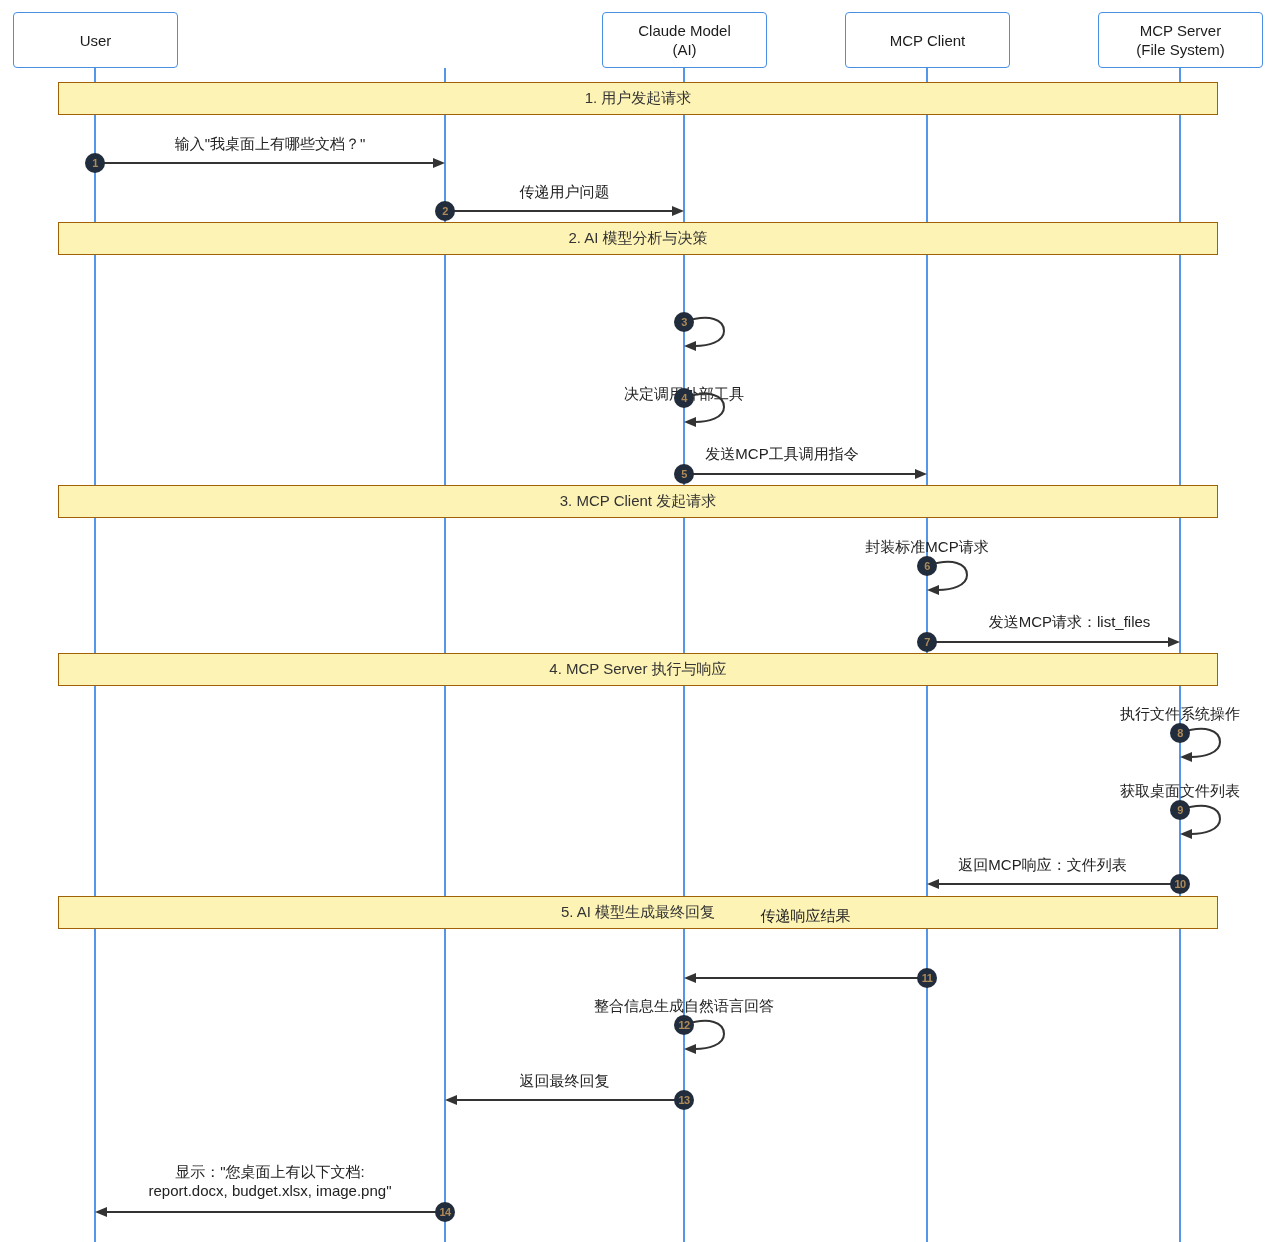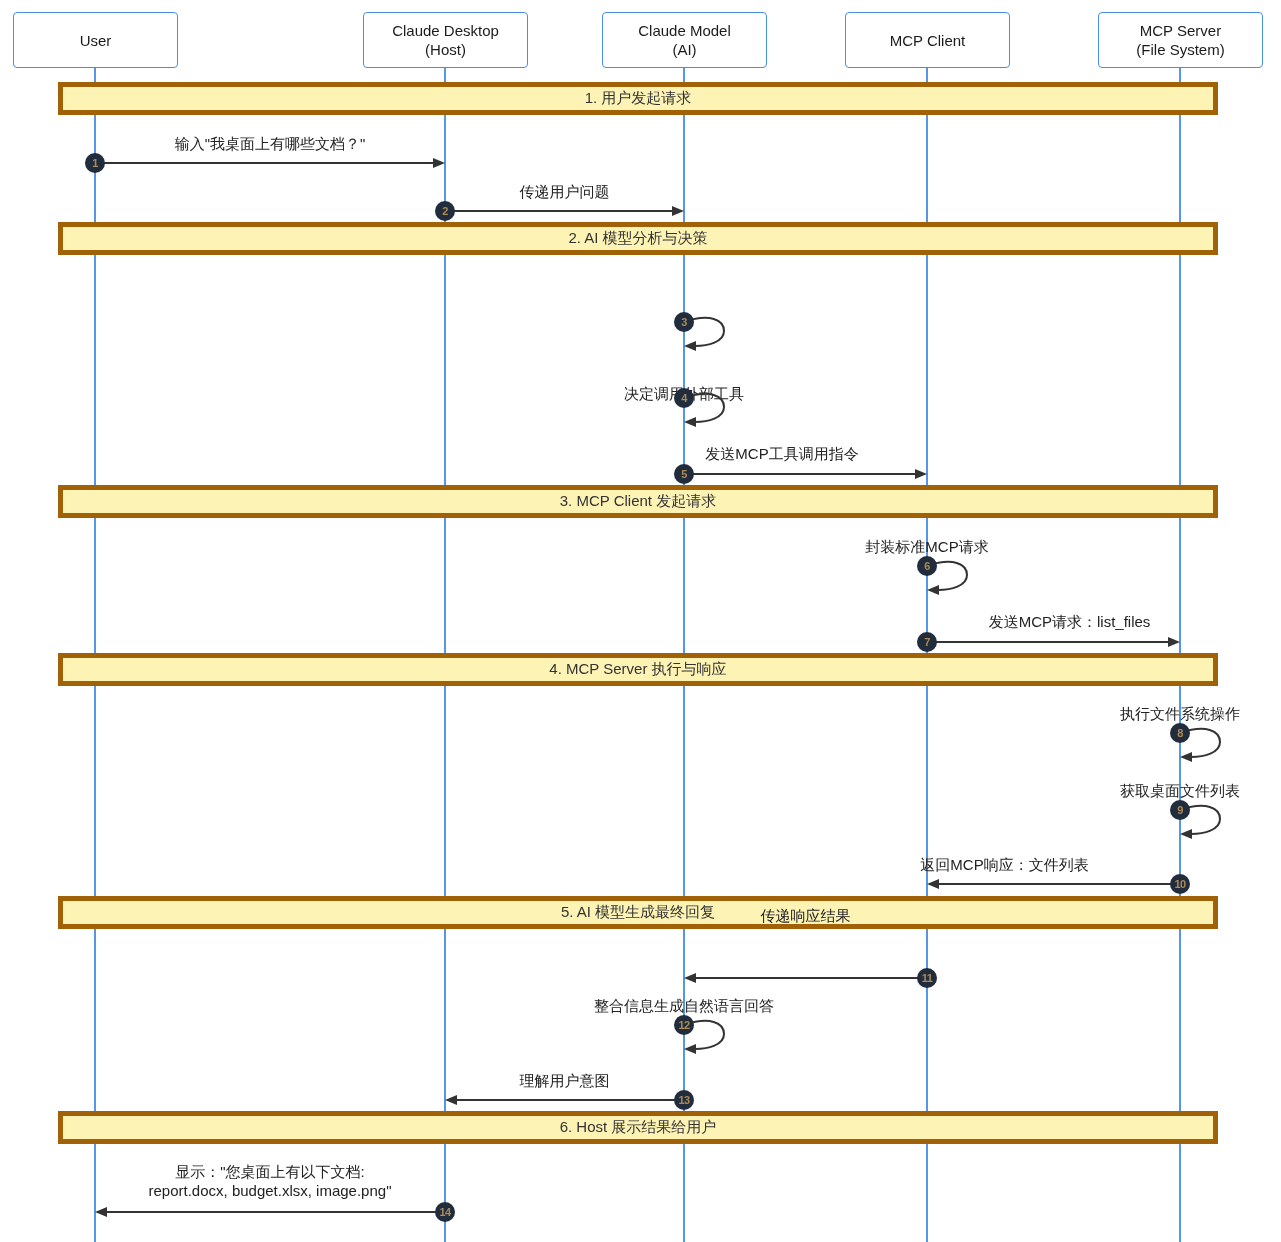--- a/index.html
+++ b/index.html
@@ -57,10 +57,6 @@
   <div class="box" style="left:13px">
     <span>User</span>
       <span></span>
-  </div>
-  <div class="box" style="left:363px">
-    <span>Claude Desktop</span>
-      <span>(Host)</span>
   </div>
   <div class="box" style="left:602px">
     <span>Claude Model</span>

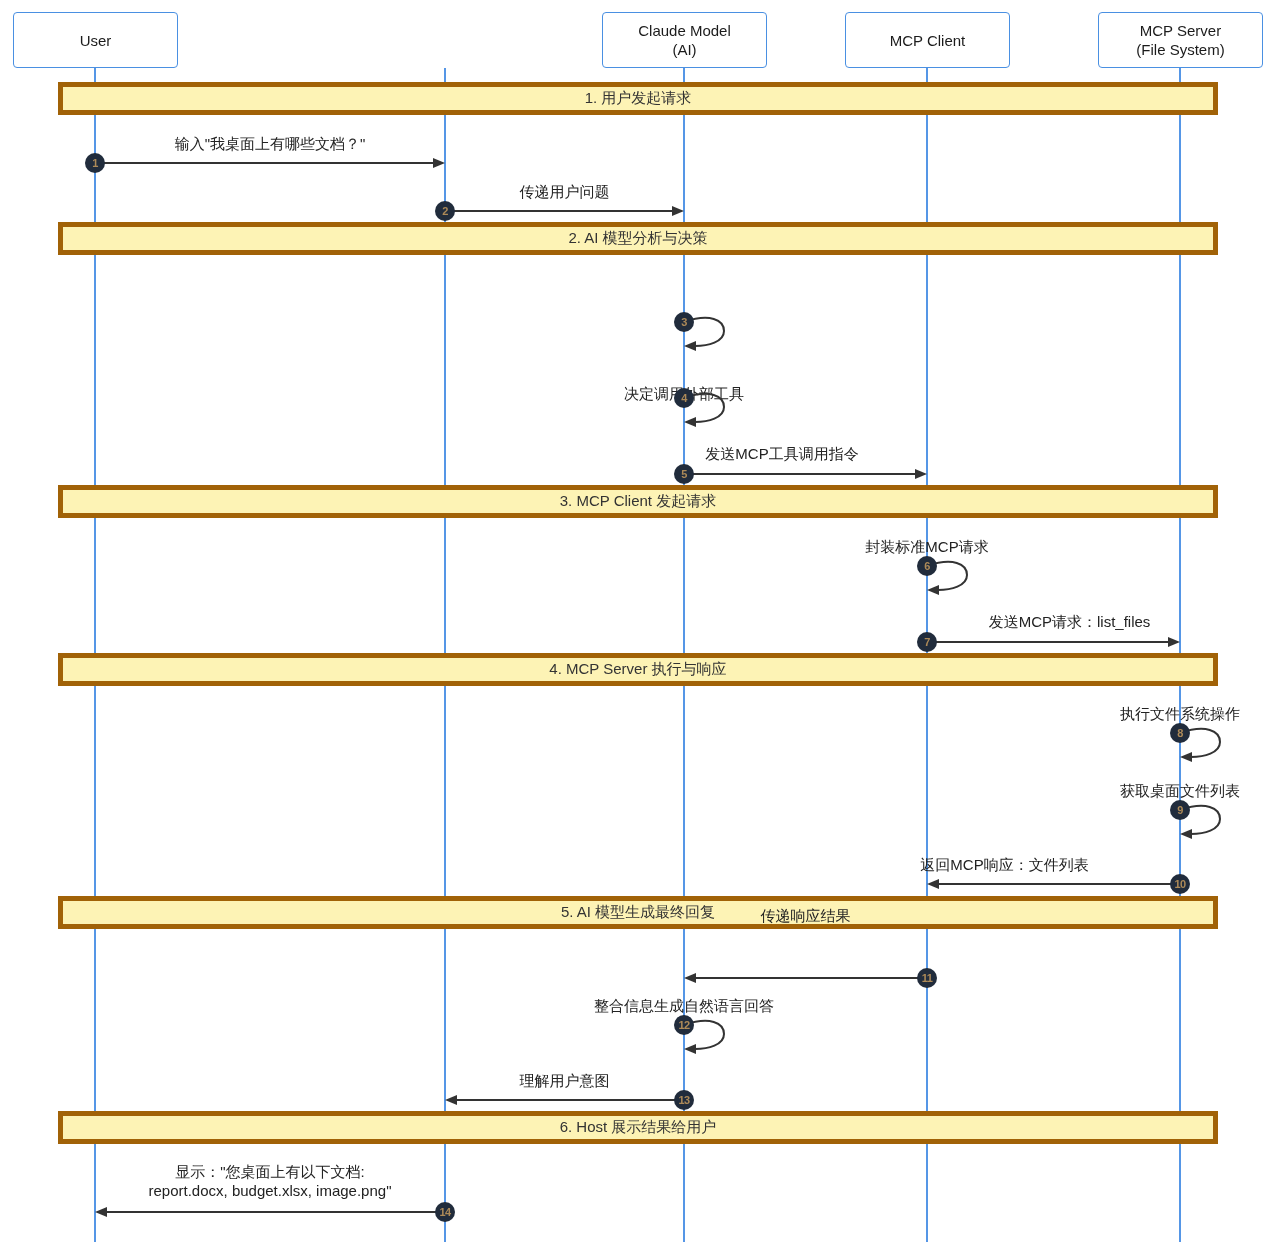--- a/index.html
+++ b/index.html
@@ -20,7 +20,7 @@
   }
   .band{
     position:absolute;left:58px;width:1160px;height:33px;background:#fdf3b5;
-    border:5px solid #a16207;box-sizing:border-box;display:flex;align-items:center;
+    border:1px solid #a16207;box-sizing:border-box;display:flex;align-items:center;
     justify-content:center;font-size:15px;color:#333;z-index:2;
   }
   .mlabel{

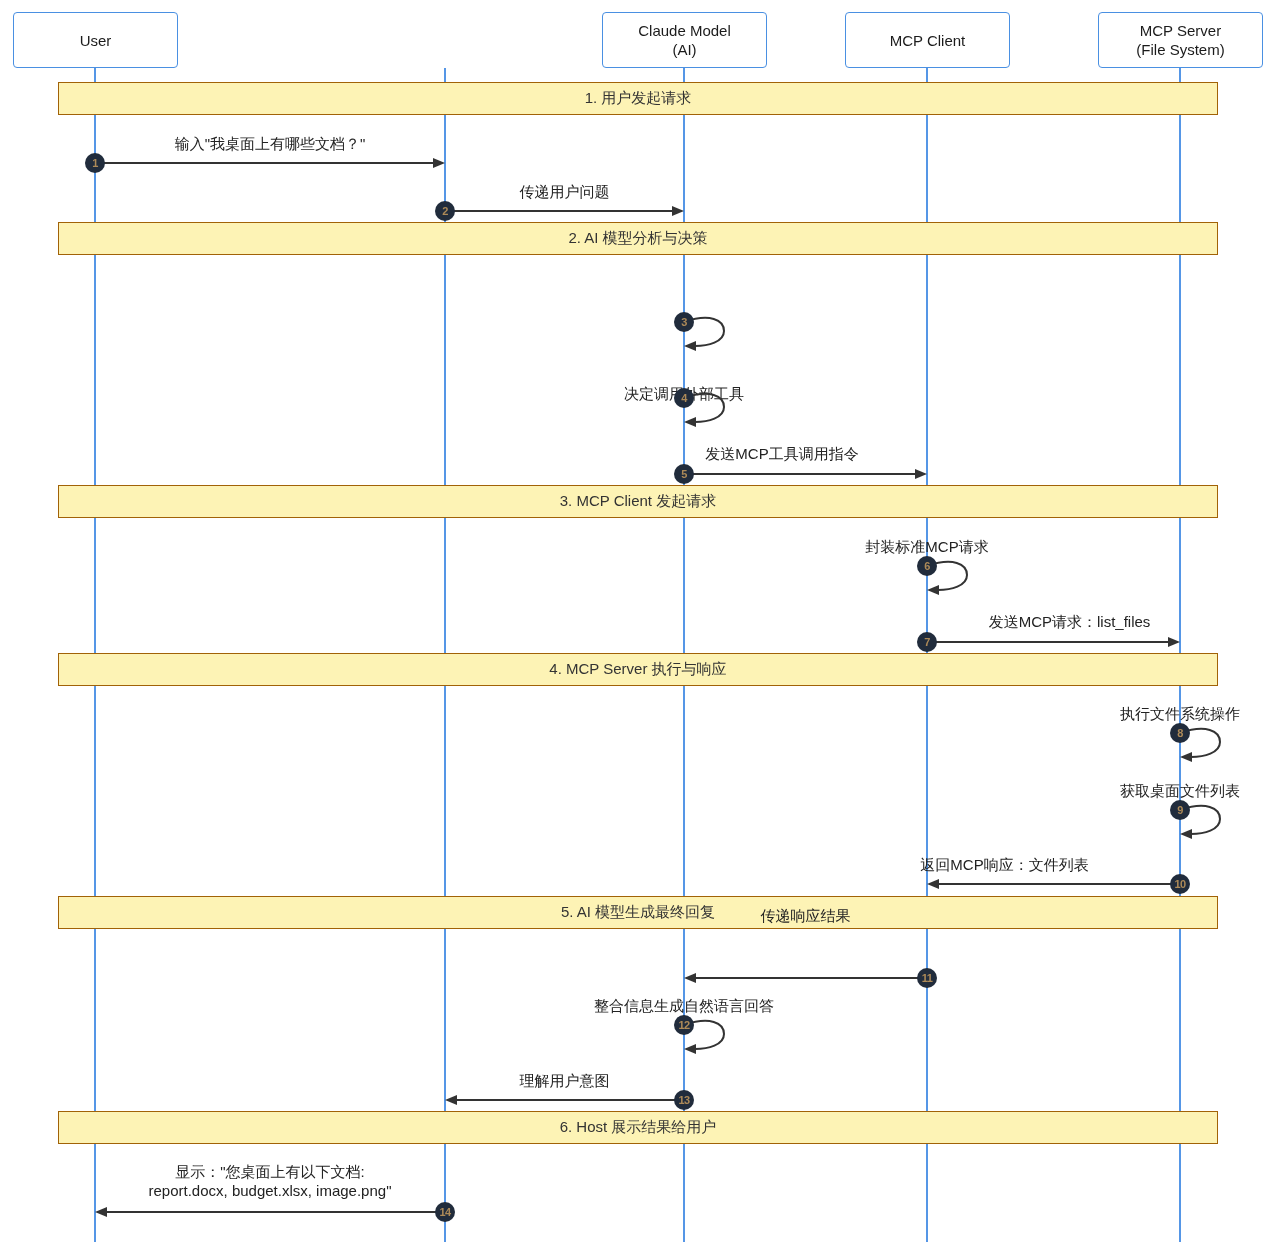--- a/index.html
+++ b/index.html
@@ -132,7 +132,7 @@
     </svg>
   <div class="num" style="left:1170px;top:800px">9</div>
 
-  <div class="mlabel" style="left:889px;top:855px;width:231px">返回MCP响应：文件列表</div>
+  <div class="mlabel" style="left:927px;top:855px;width:231px">返回MCP响应：文件列表</div>
   <div class="mline" style="left:939px;top:883px;width:241px"></div>
   <div class="ahl" style="left:927px;top:879px"></div>
   <div class="num" style="left:1170px;top:874px">10</div>

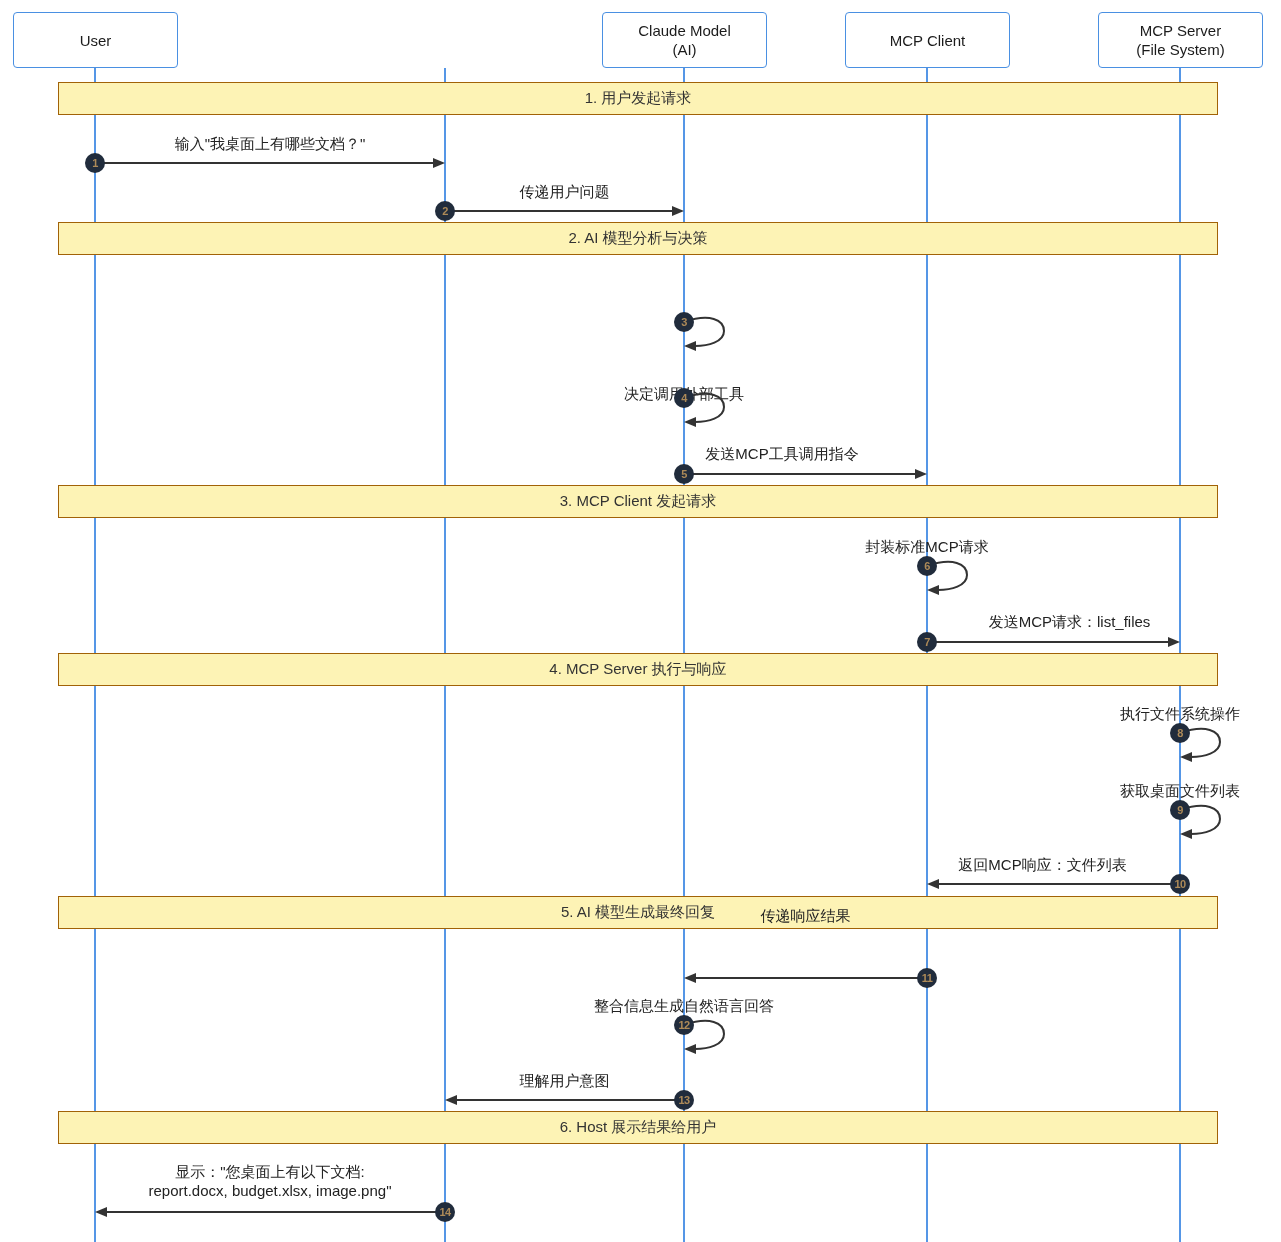--- a/index.html
+++ b/index.html
@@ -149,7 +149,7 @@
     </svg>
   <div class="num" style="left:674px;top:1015px">12</div>
 
-  <div class="mlabel" style="left:445px;top:1071px;width:239px">理解用户意图</div>
+  <div class="mlabel" style="left:445px;top:1071px;width:239px">返回最终回复</div>
   <div class="mline" style="left:457px;top:1099px;width:227px"></div>
   <div class="ahl" style="left:445px;top:1095px"></div>
   <div class="num" style="left:674px;top:1090px">13</div>

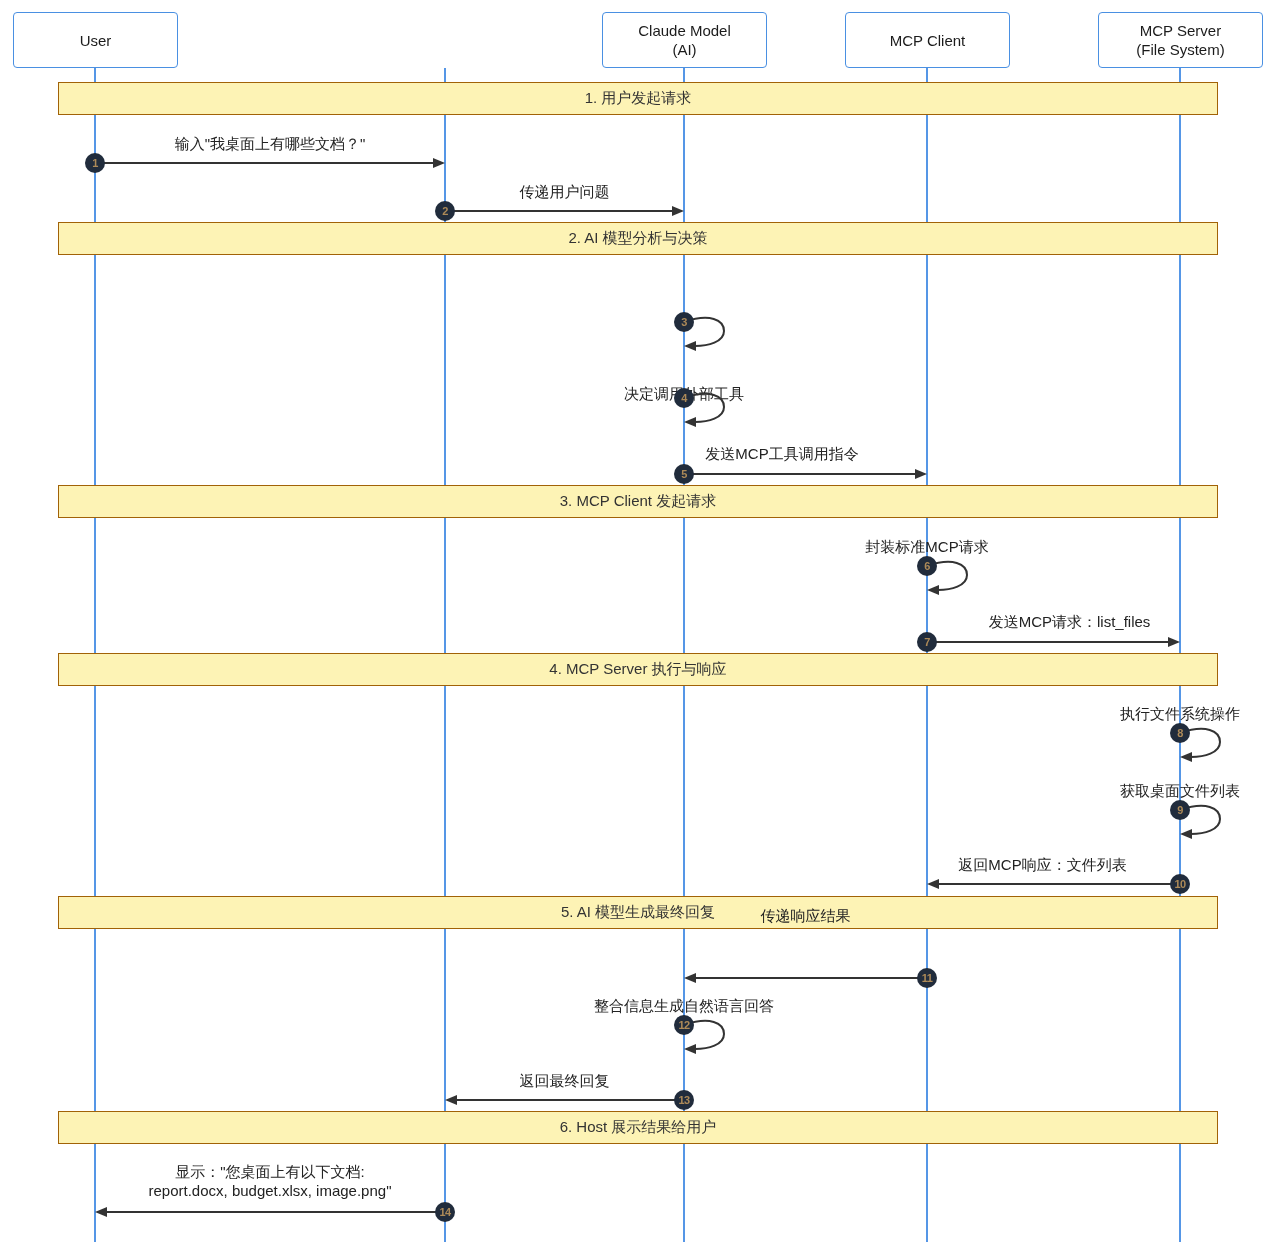--- a/index.html
+++ b/index.html
@@ -76,7 +76,6 @@
   <div class="band" style="top:485px">3. MCP Client 发起请求</div>
   <div class="band" style="top:653px">4. MCP Server 执行与响应</div>
   <div class="band" style="top:896px">5. AI 模型生成最终回复</div>
-  <div class="band" style="top:1111px">6. Host 展示结果给用户</div>
 
   <div class="mlabel" style="left:95px;top:134px;width:350px">输入"我桌面上有哪些文档？"</div>
   <div class="mline" style="left:95px;top:162px;width:338px"></div>

